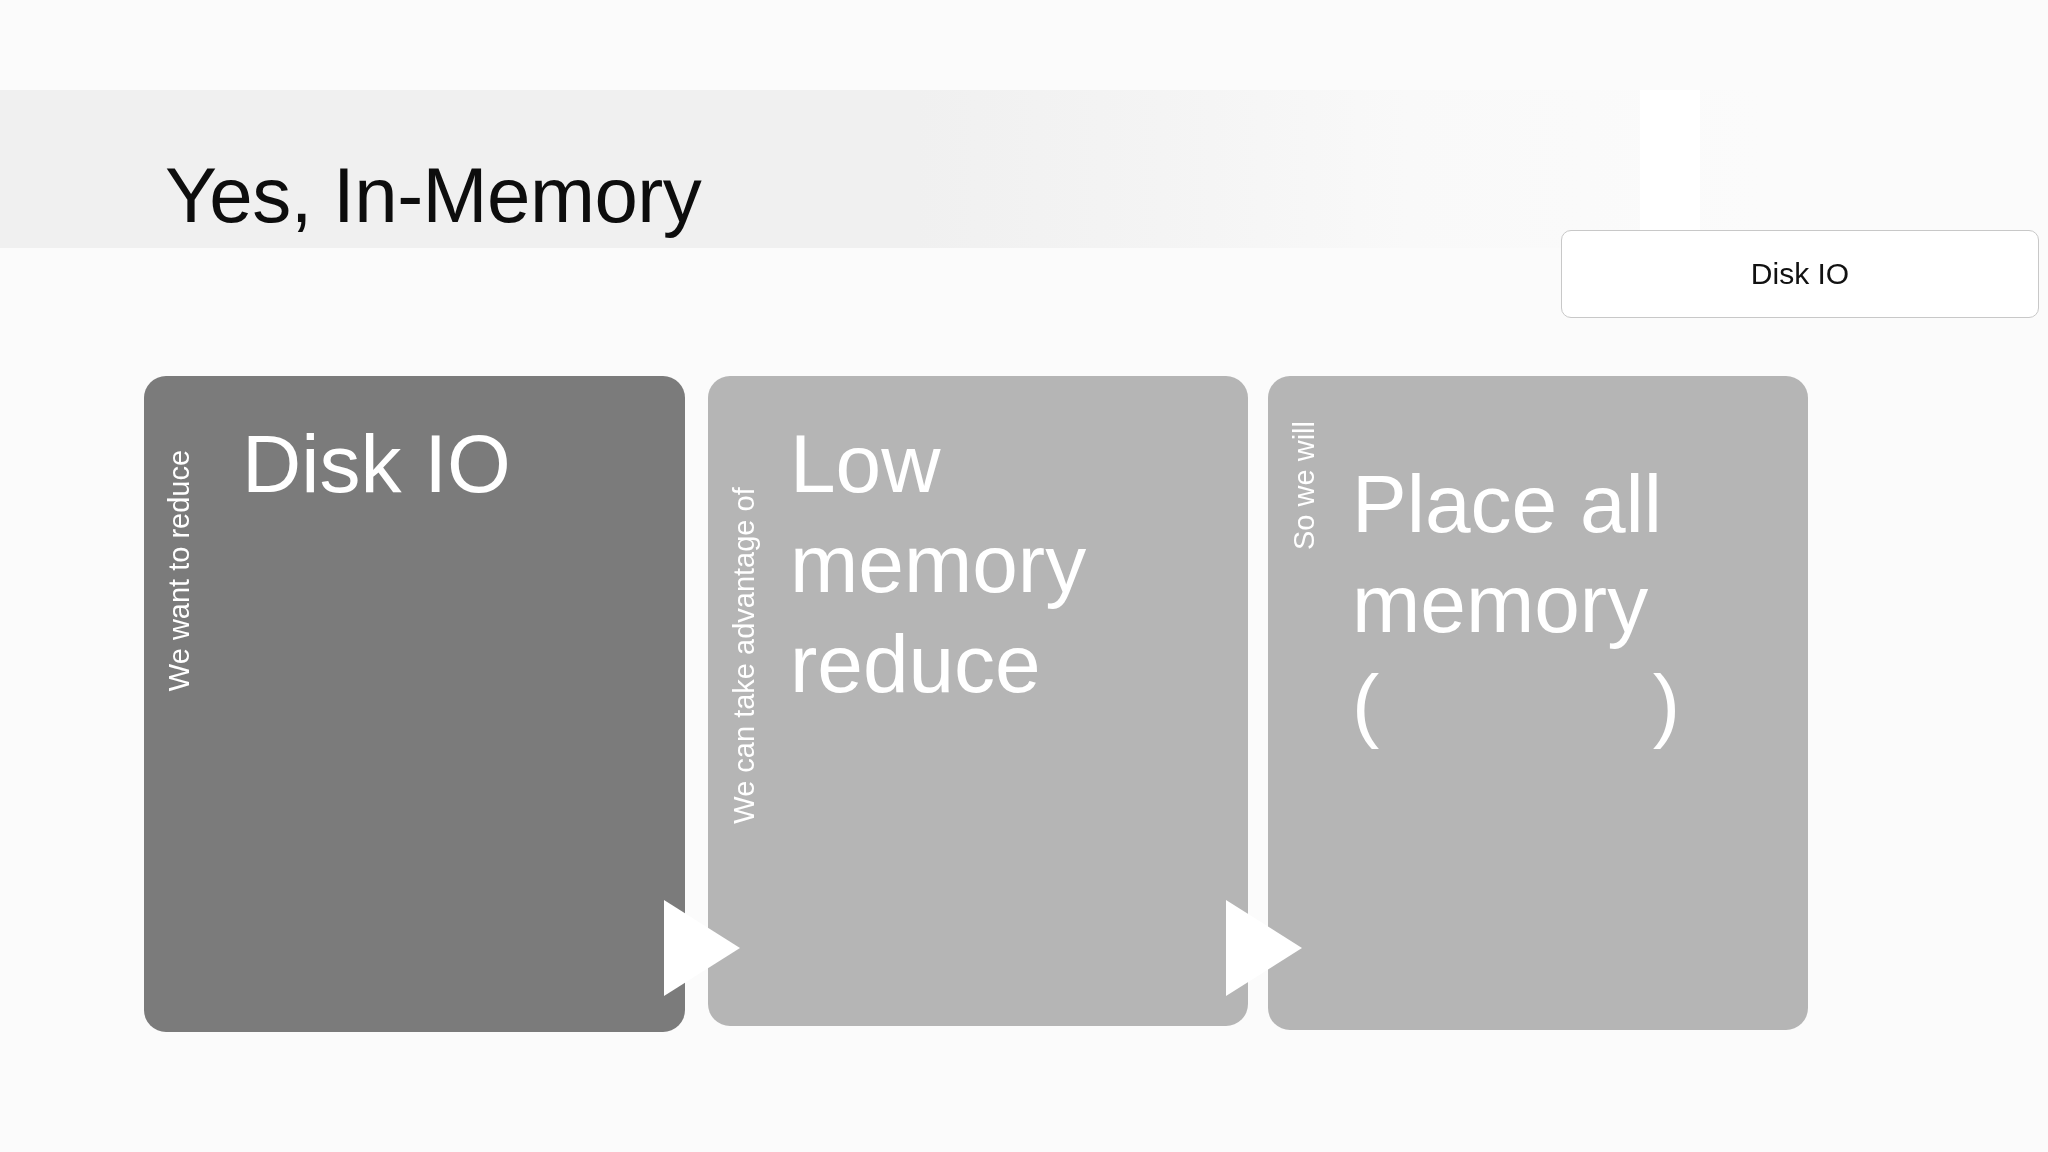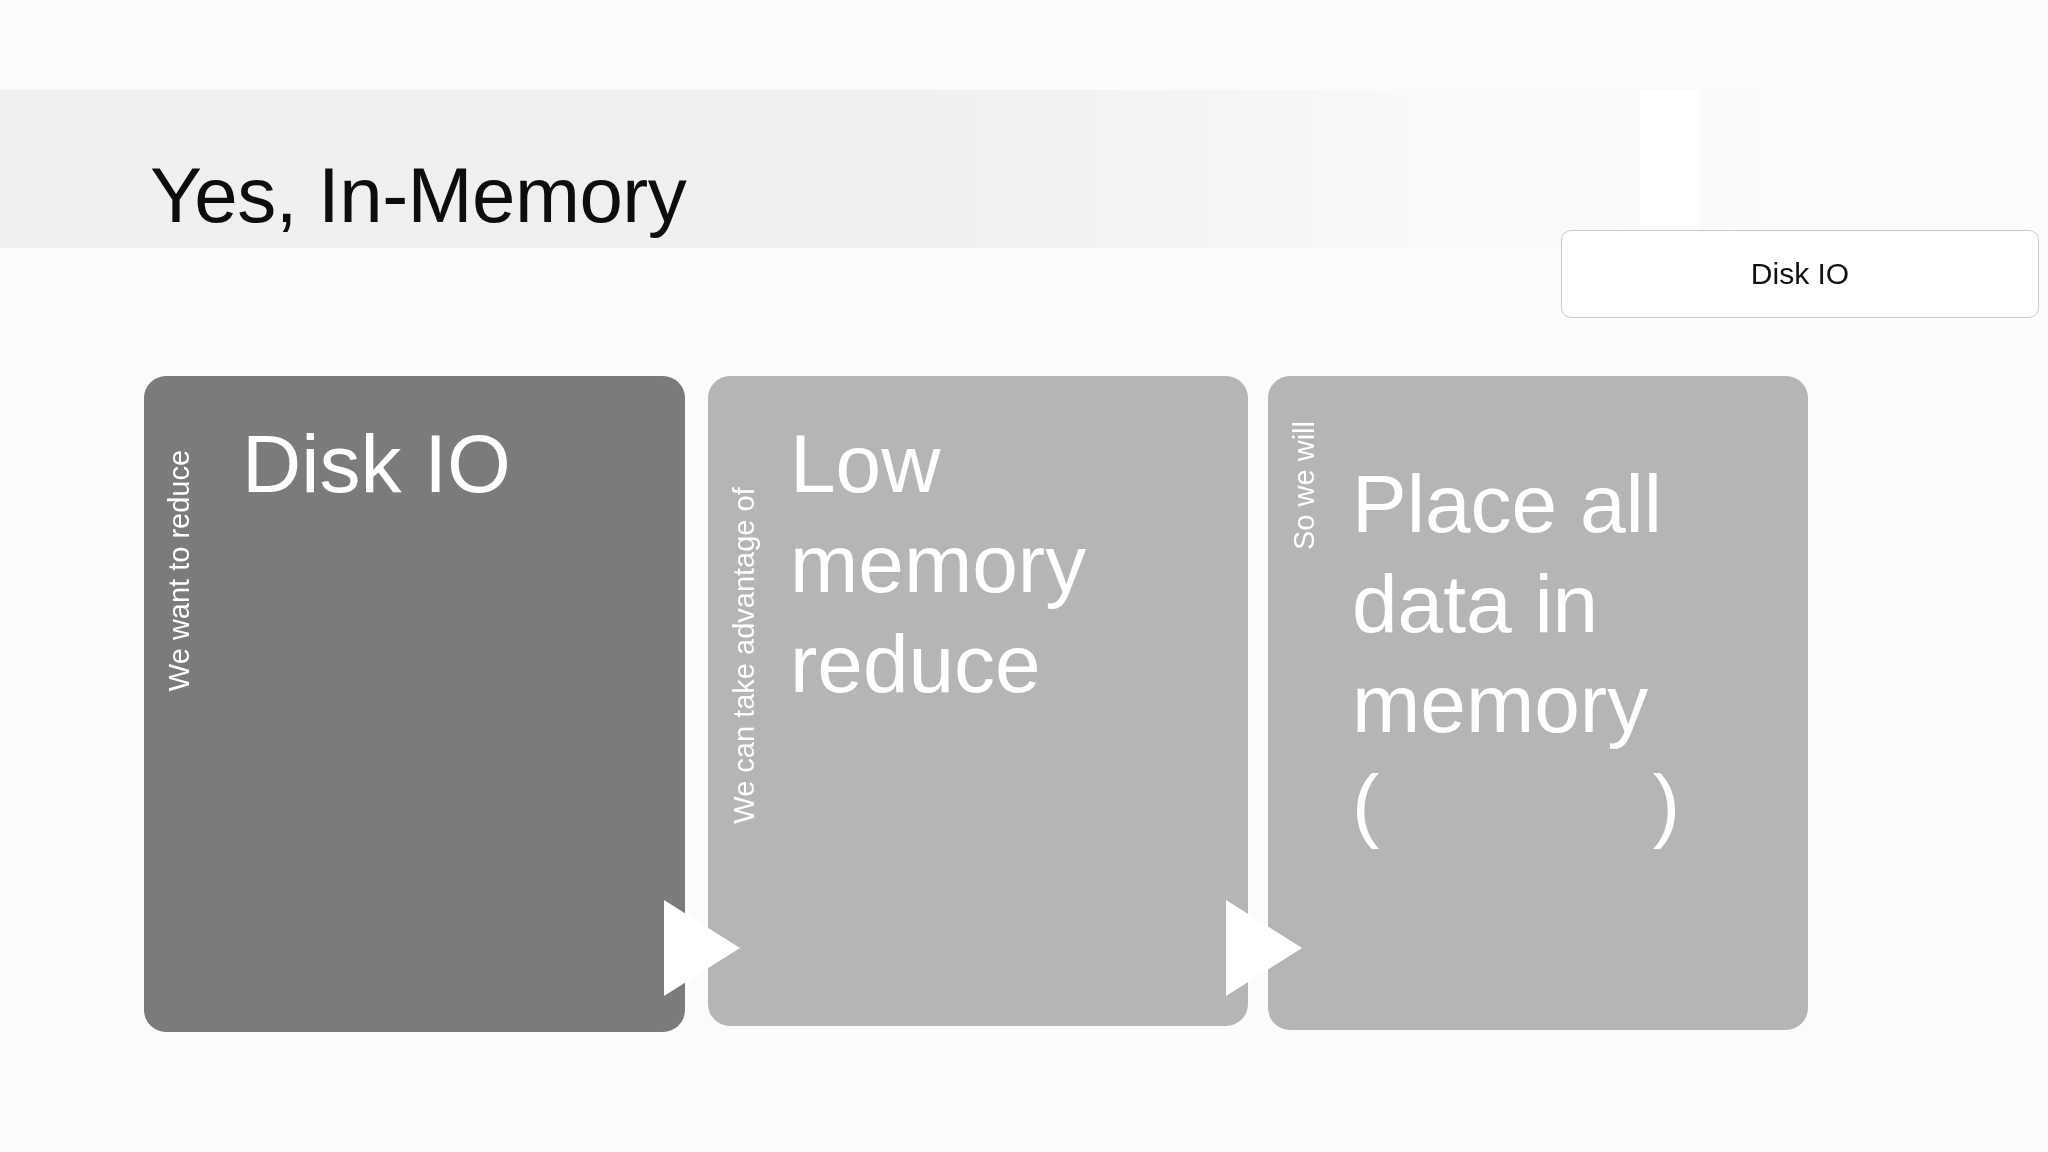--- a/index.html
+++ b/index.html
@@ -41,7 +41,7 @@
 
   .page-title {
     position: absolute;
-    left: 150px;
+    left: 165px;
     top: 104px;
     font-size: 78px;
     line-height: 1.0;

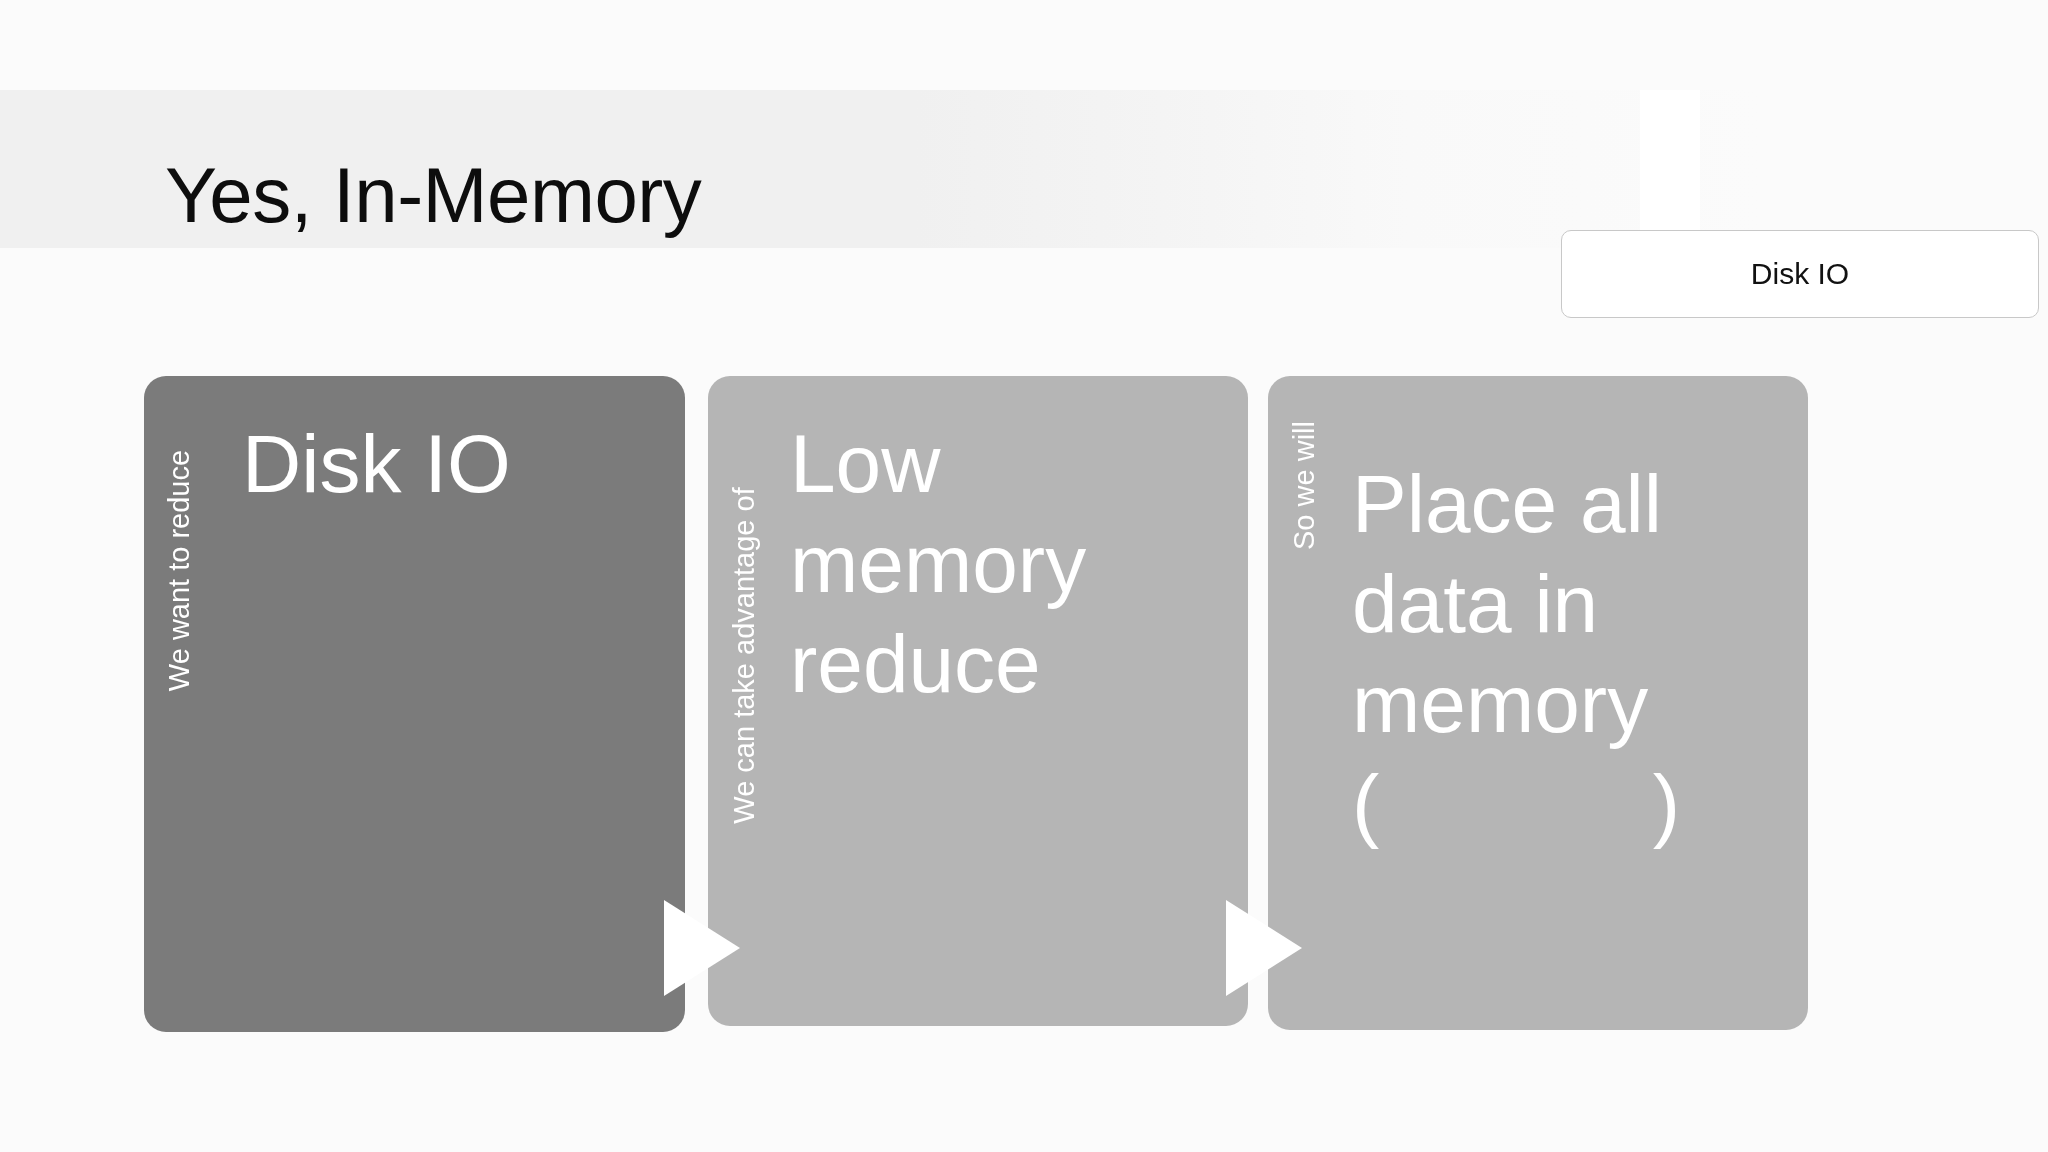--- a/index.html
+++ b/index.html
@@ -214,7 +214,6 @@
     </div>
     <div class="block-body">
       <div>Place all</div>
-      <div>data in</div>
       <div>memory</div>
       <div class="paren-line">(            )</div>
     </div>

